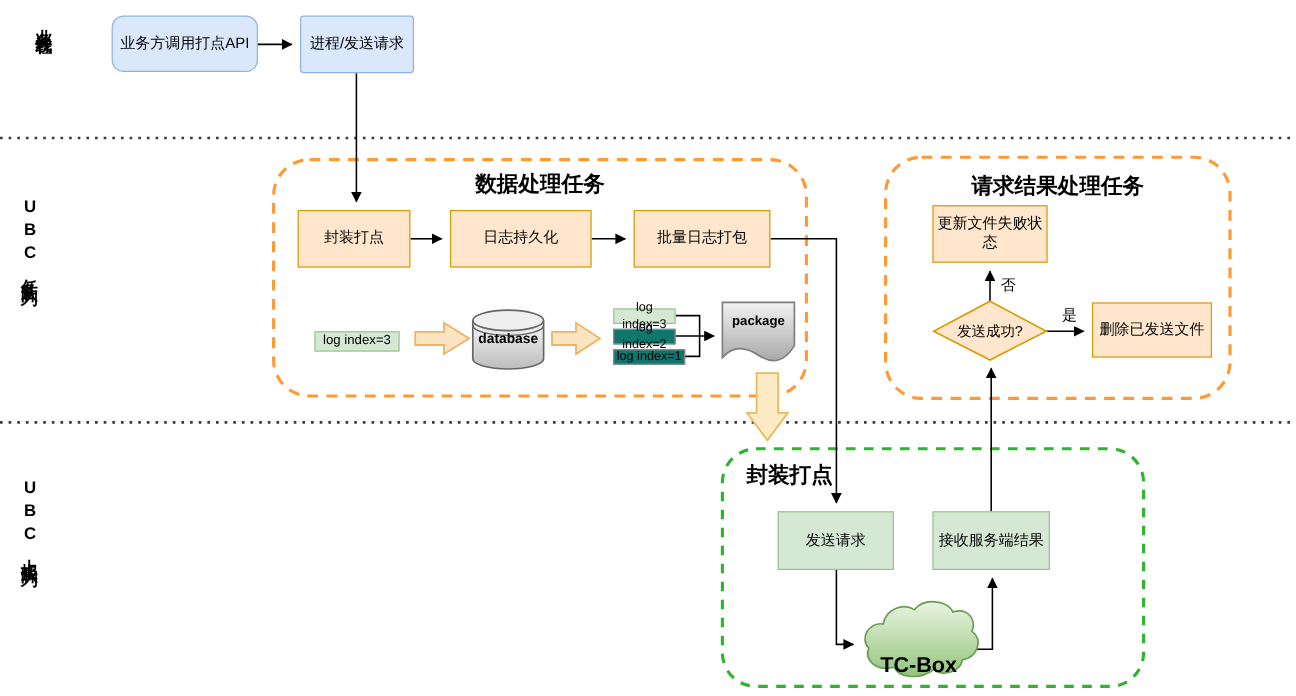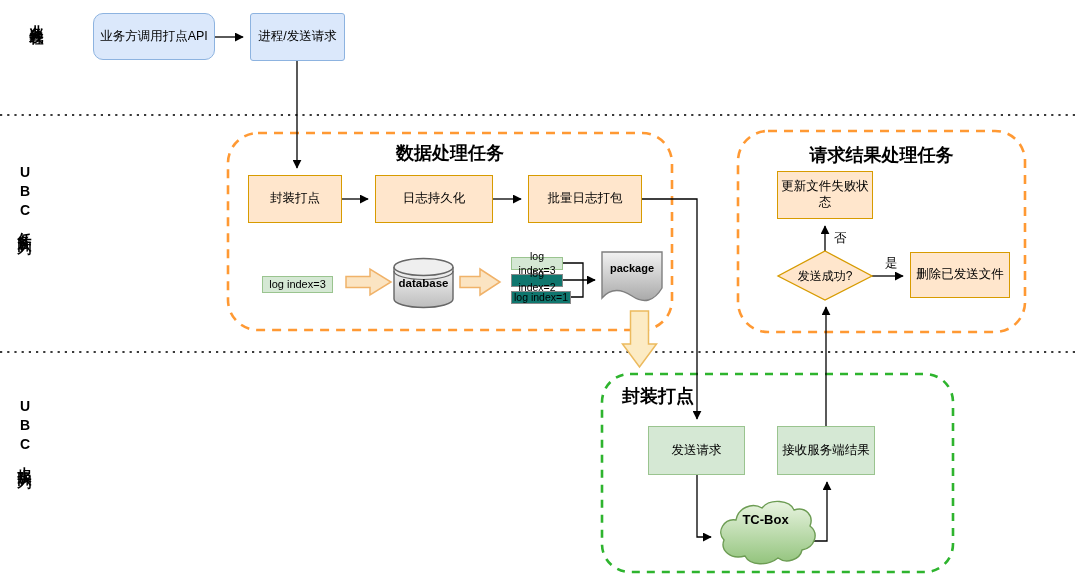--- a/index.html
+++ b/index.html
@@ -113,7 +113,7 @@
   <div class="abs container-title" style="left:622px;top:384px;width:auto;">封装打点</div>
   <div class="abs box box-green" style="left:648px;top:426px;width:97px;height:49px;">发送请求</div>
   <div class="abs box box-green" style="left:777px;top:426px;width:98px;height:49px;">接收服务端结果</div>
-  <div class="abs shape-label" style="left:723px;top:497px;width:85px;height:45px;font-size:13px;">TC-Box</div>
+  <div class="abs shape-label" style="left:723px;top:532px;width:85px;height:45px;font-size:18px;">TC-Box</div>
 
 </div>
 

